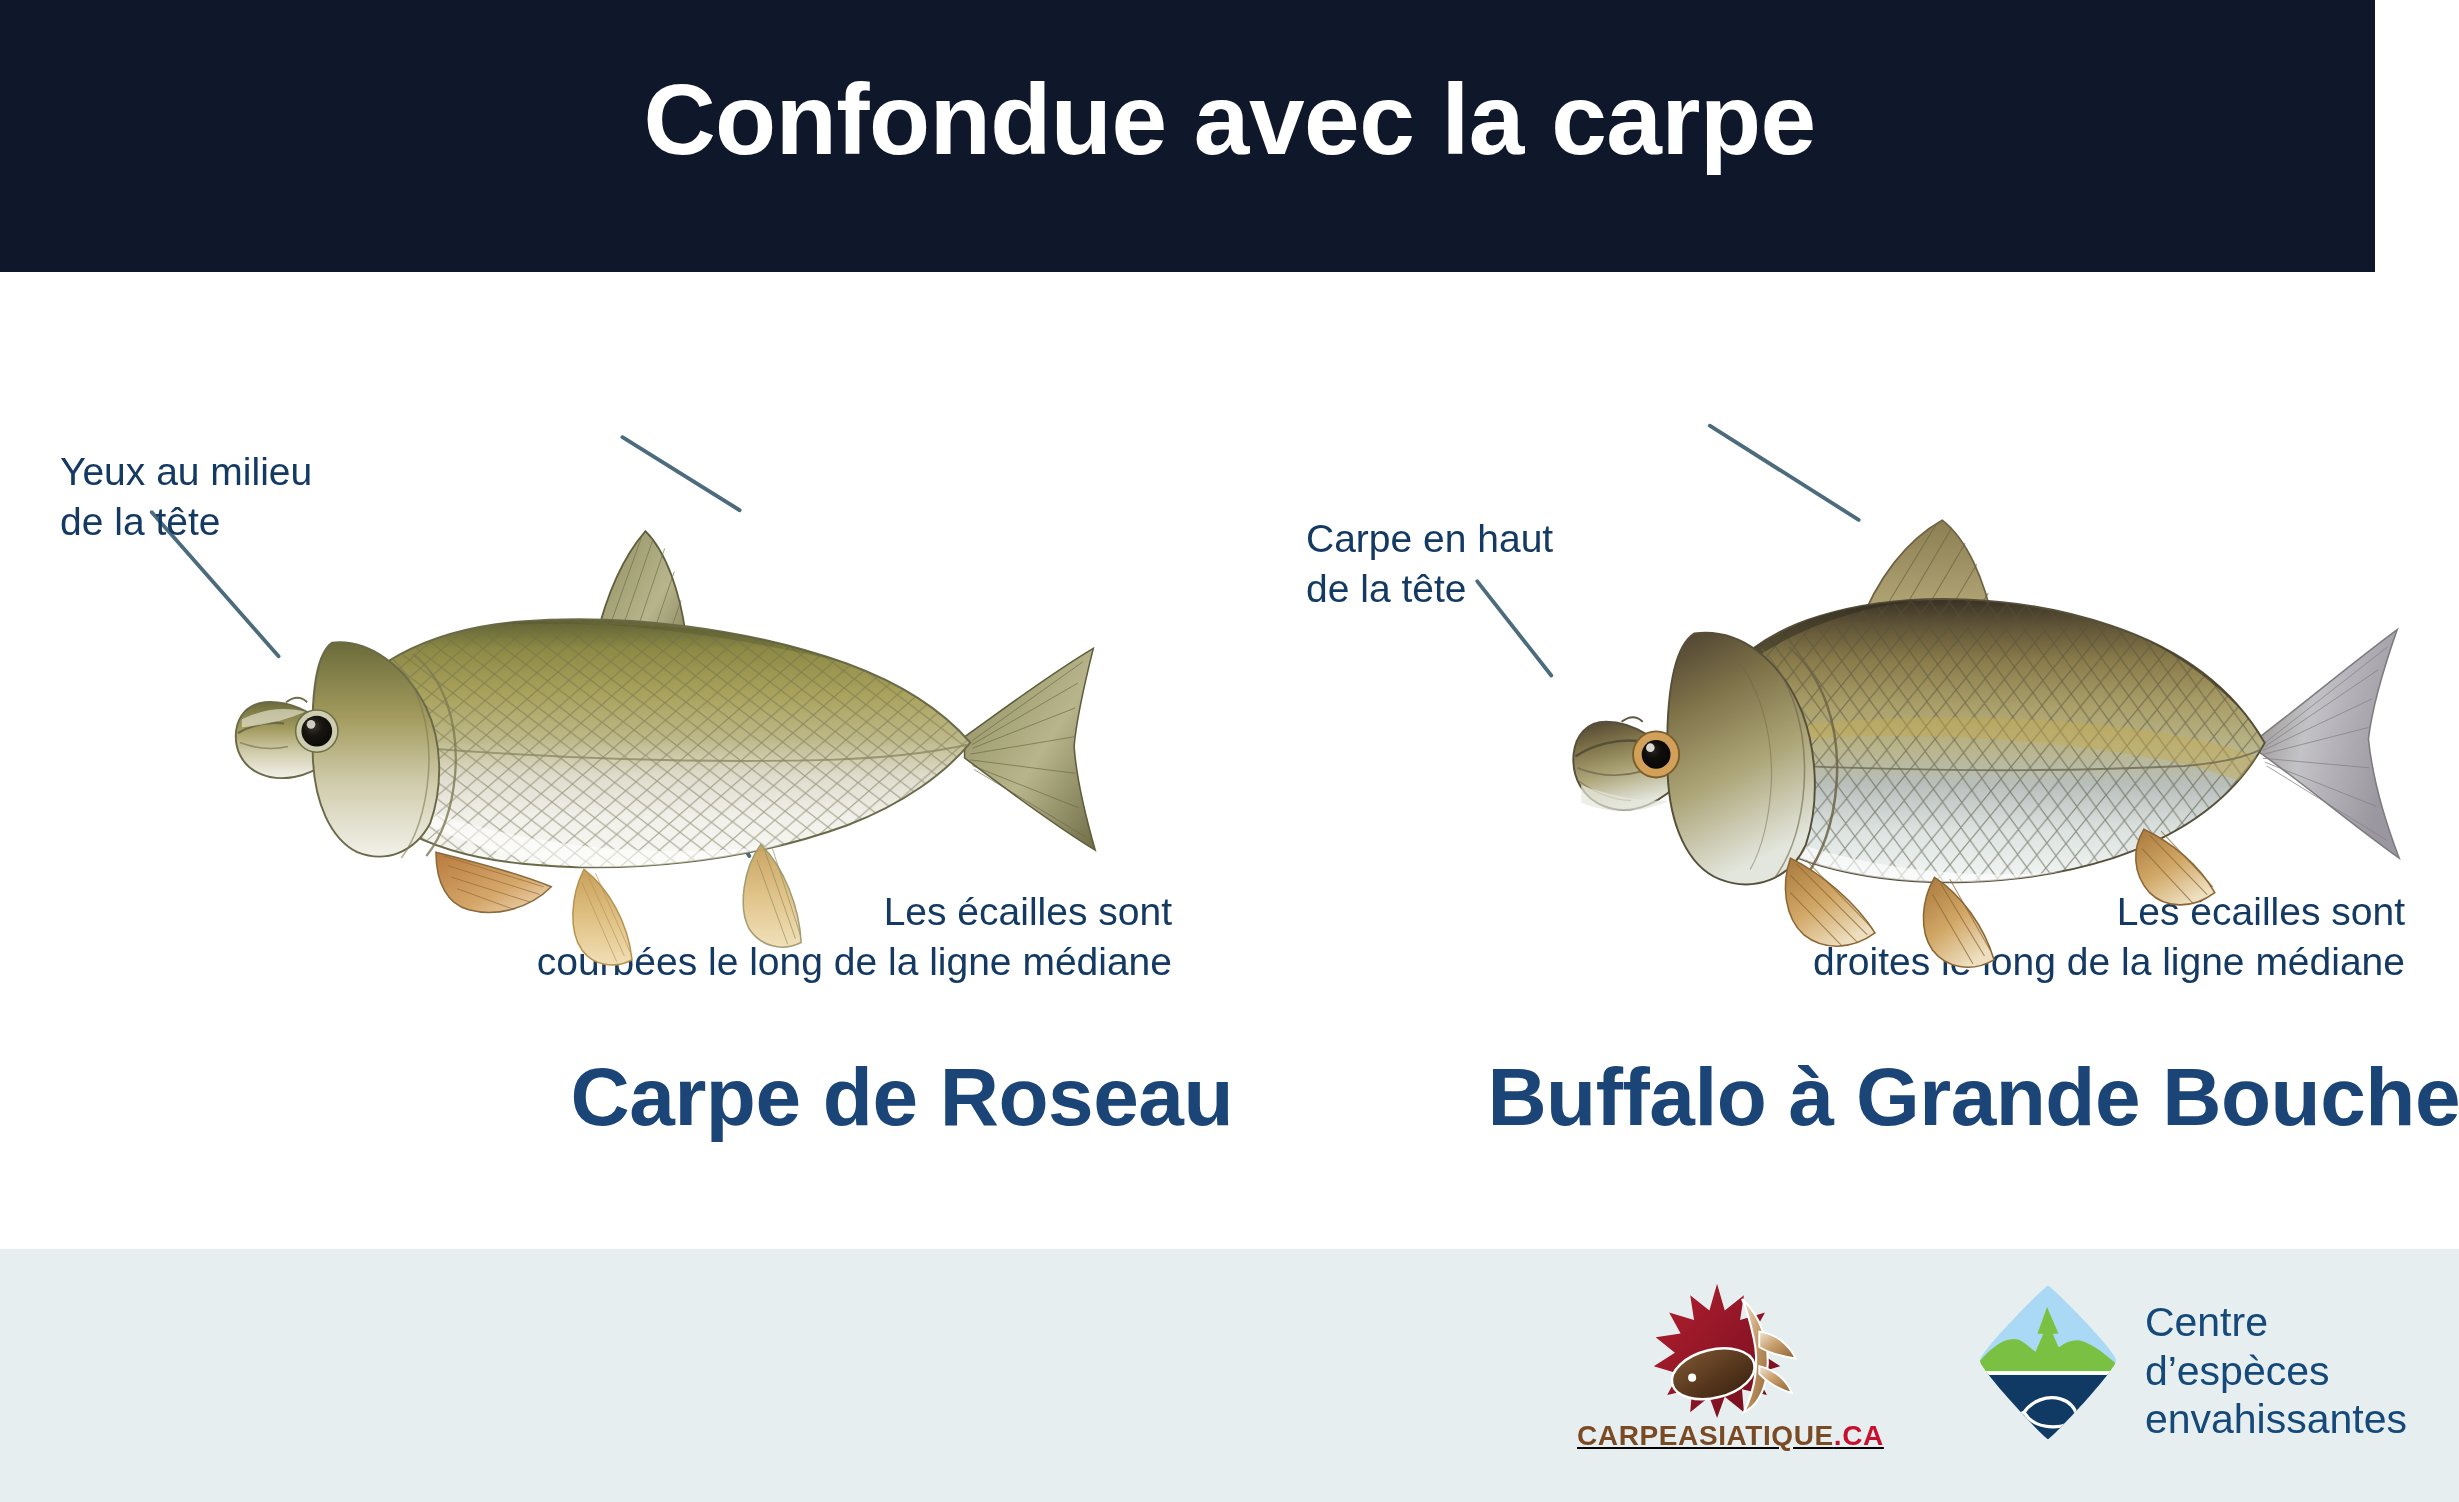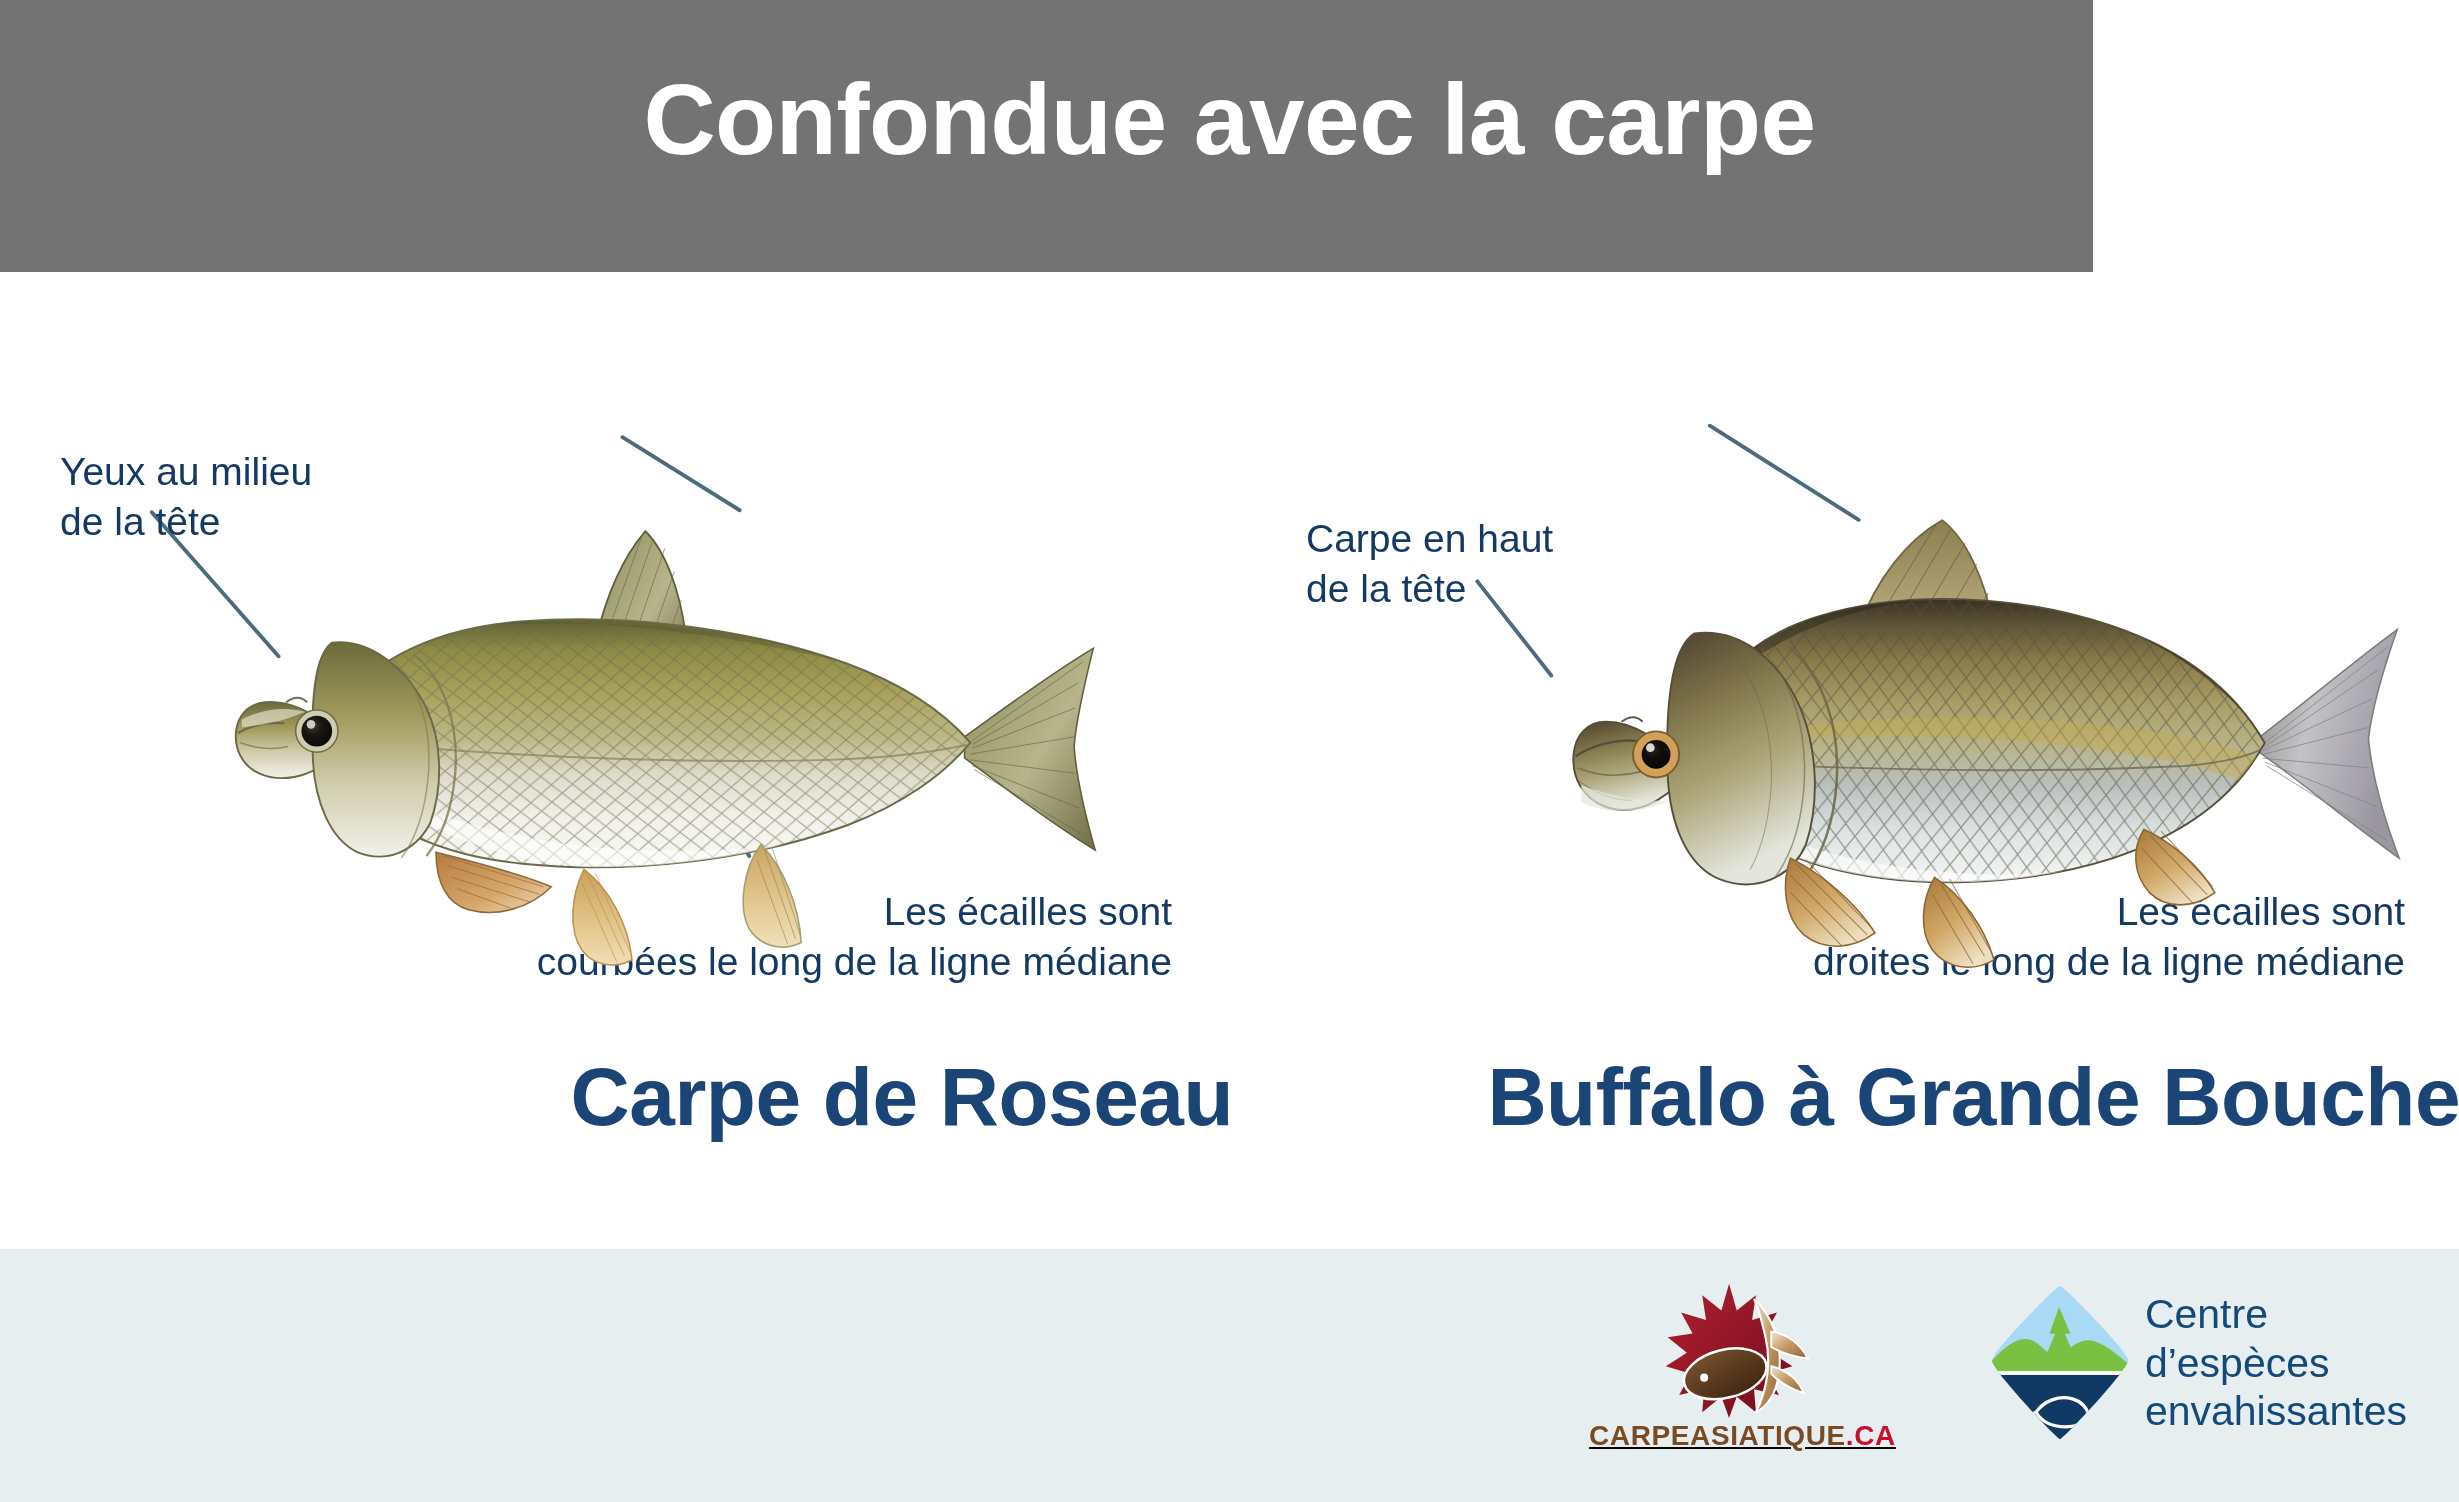--- a/index.html
+++ b/index.html
@@ -13,8 +13,8 @@
 
   
   .header-band {
-    position: absolute; left: 0; top: 0; width: 2093px; height: 272px;
-    background: #737373;
+    position: absolute; left: 0; top: 0; width: 2375px; height: 272px;
+    background: #0f172a;
   }
   .header-title {
     position: absolute; left: 0; top: 69px; width: 2459px;

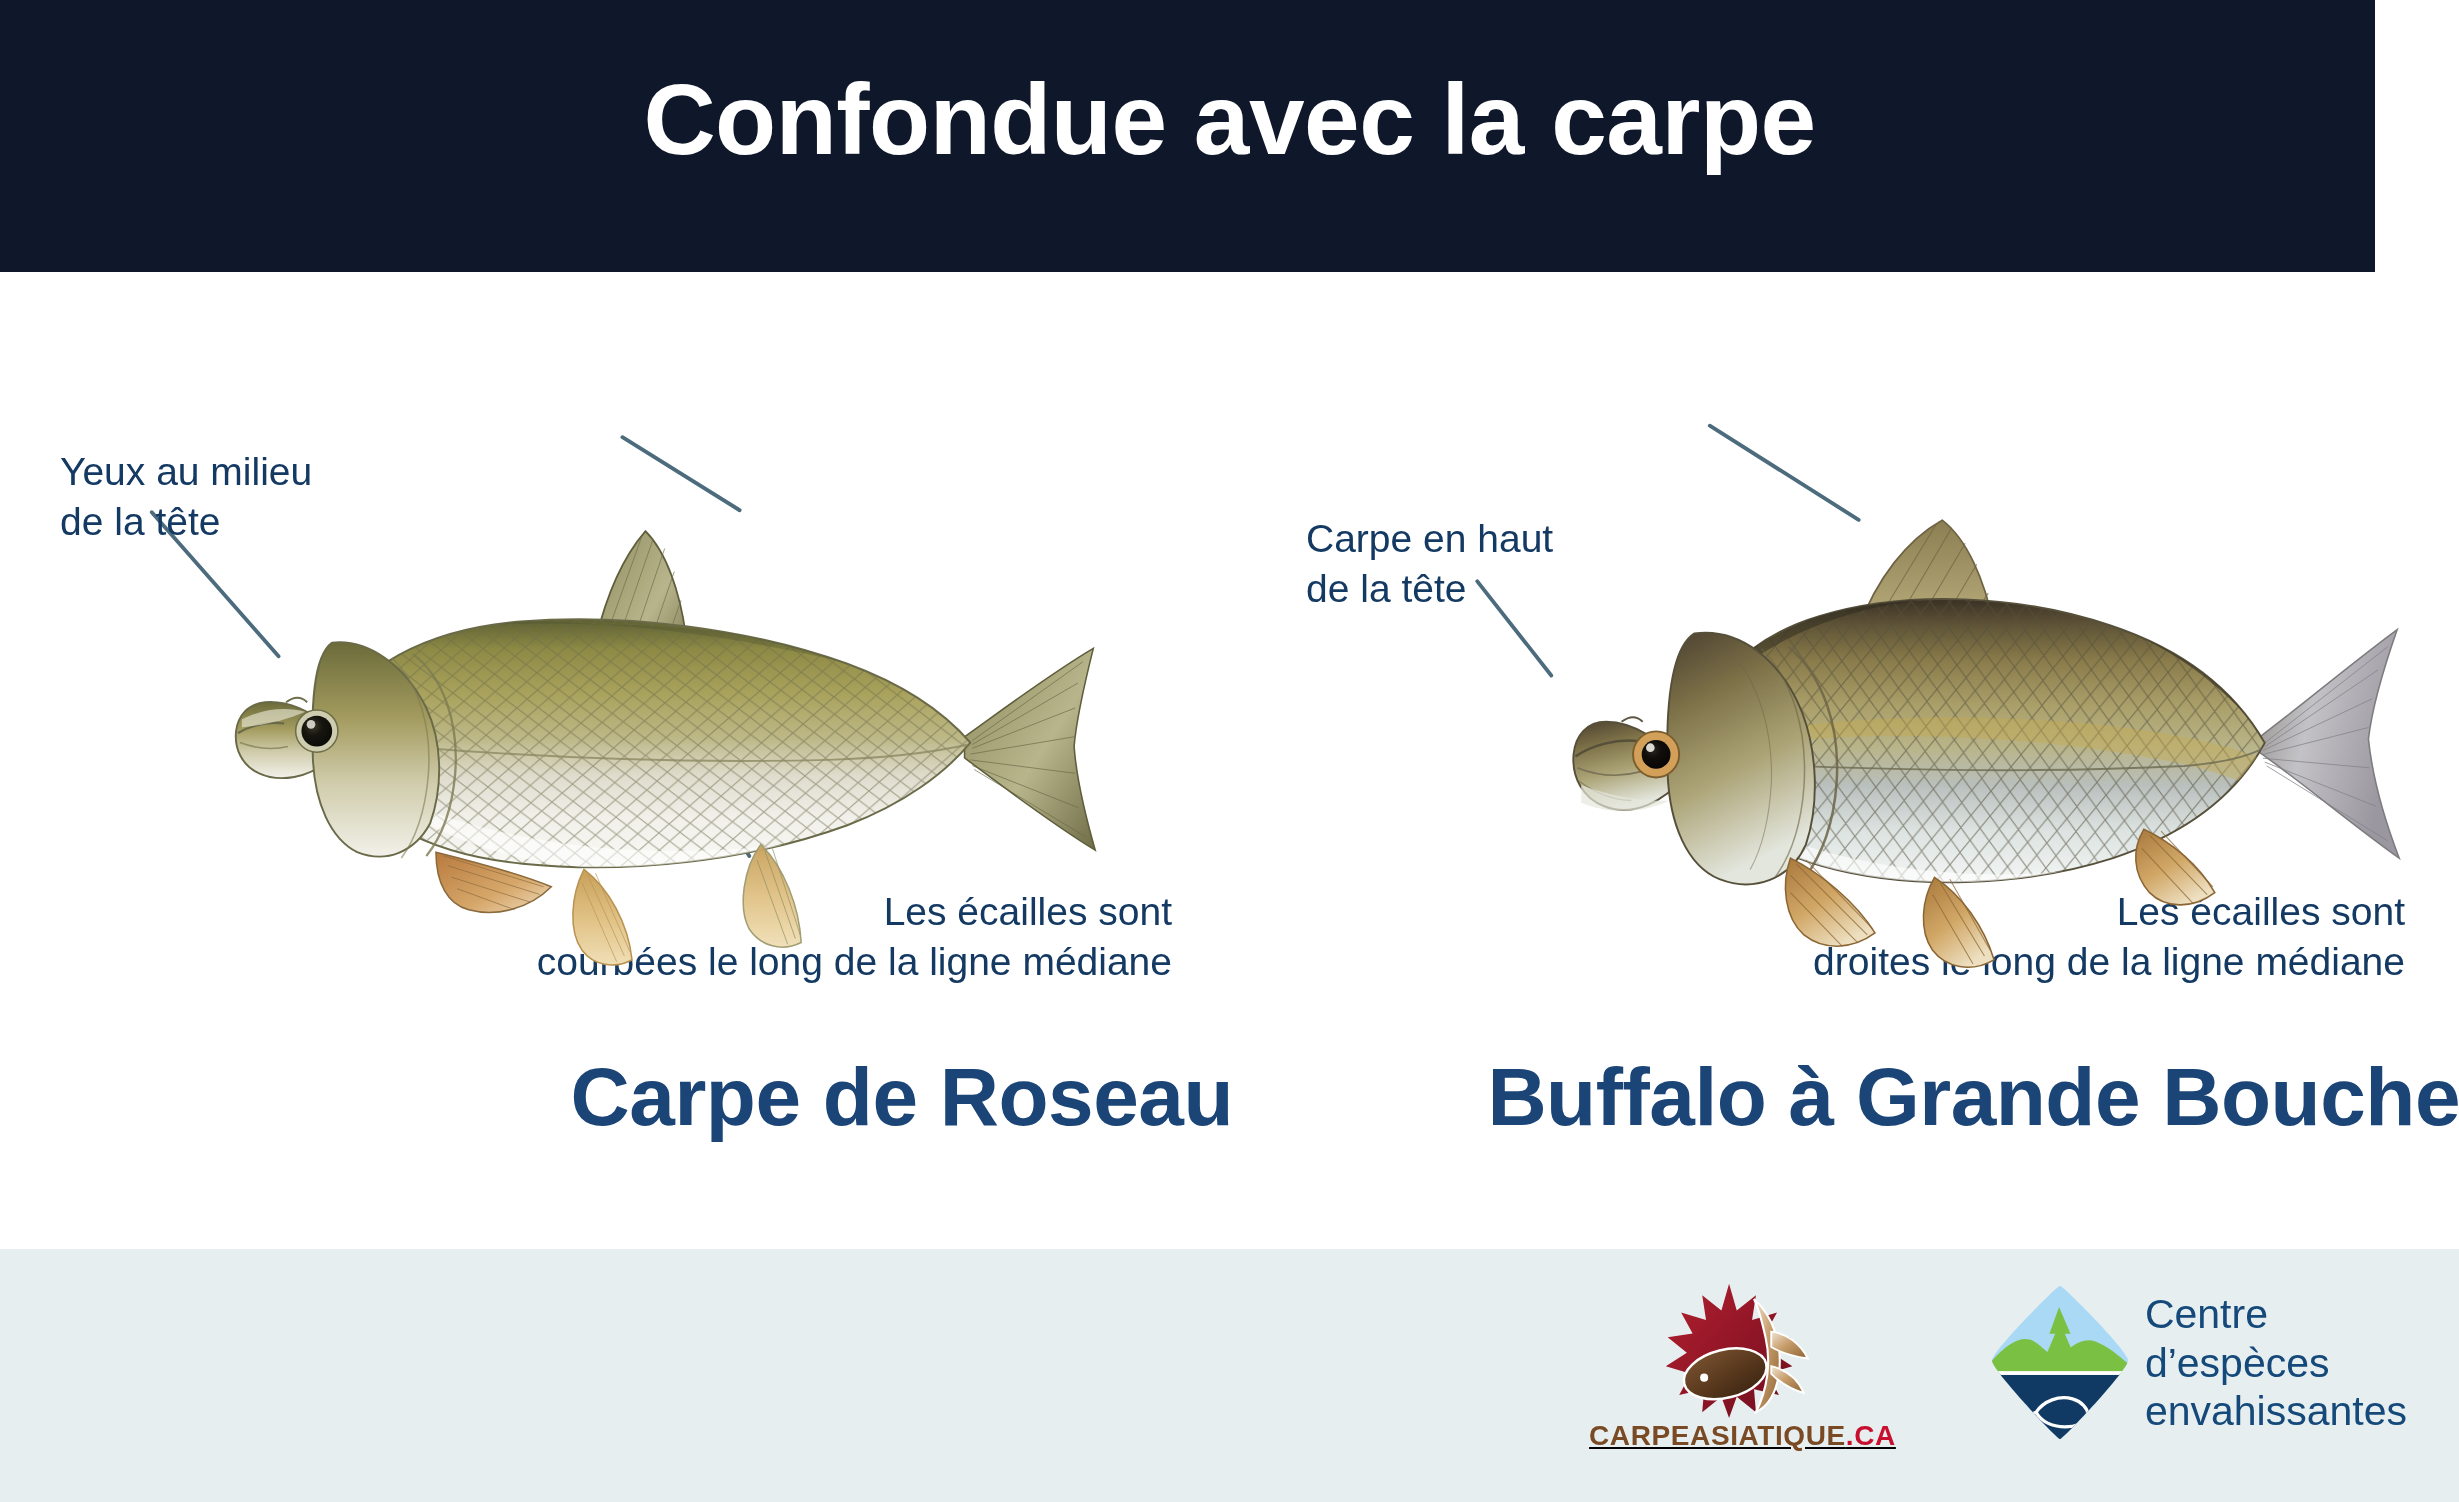--- a/index.html
+++ b/index.html
@@ -81,7 +81,7 @@
   .lt-brown { color: #7a4a24; }
   .lt-red   { color: #c8102e; }
 
-  .logo-cee { display: flex; align-items: center; gap: 13px; }
+  .logo-cee { display: flex; align-items: flex-end; gap: 25px; }
   .logo-cee-text {
     color: #14497a;
     font-size: 41px;

